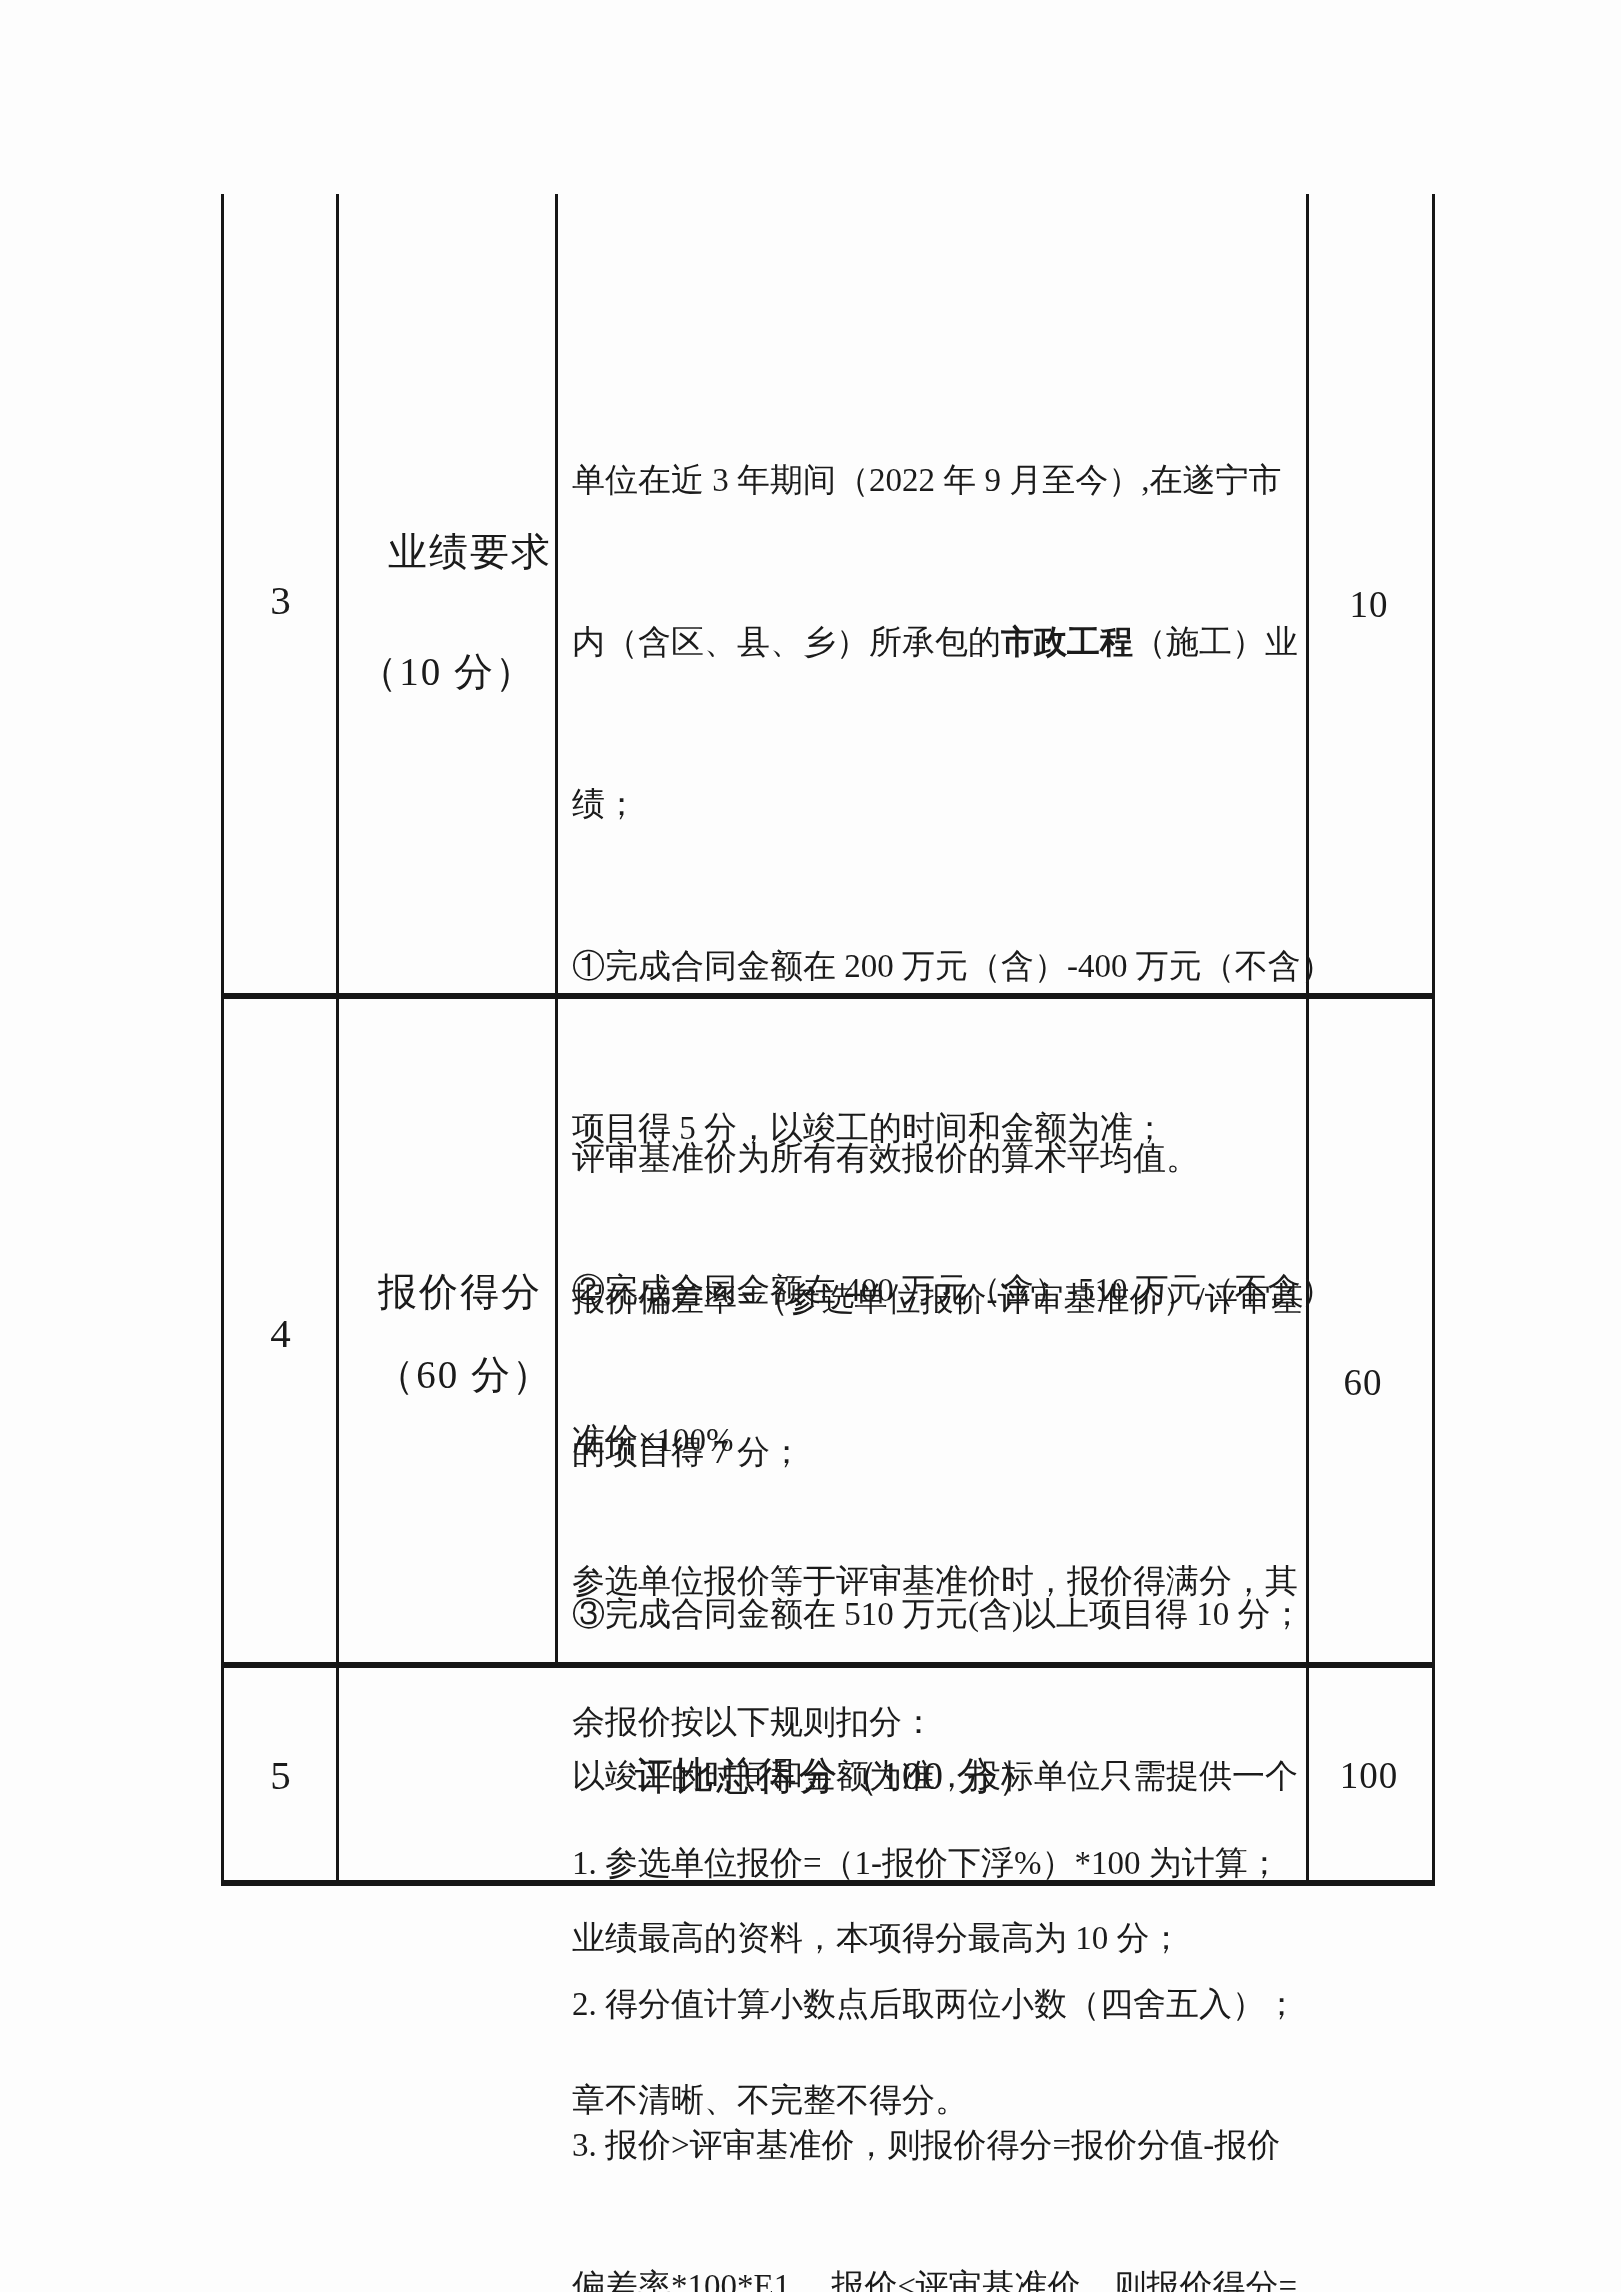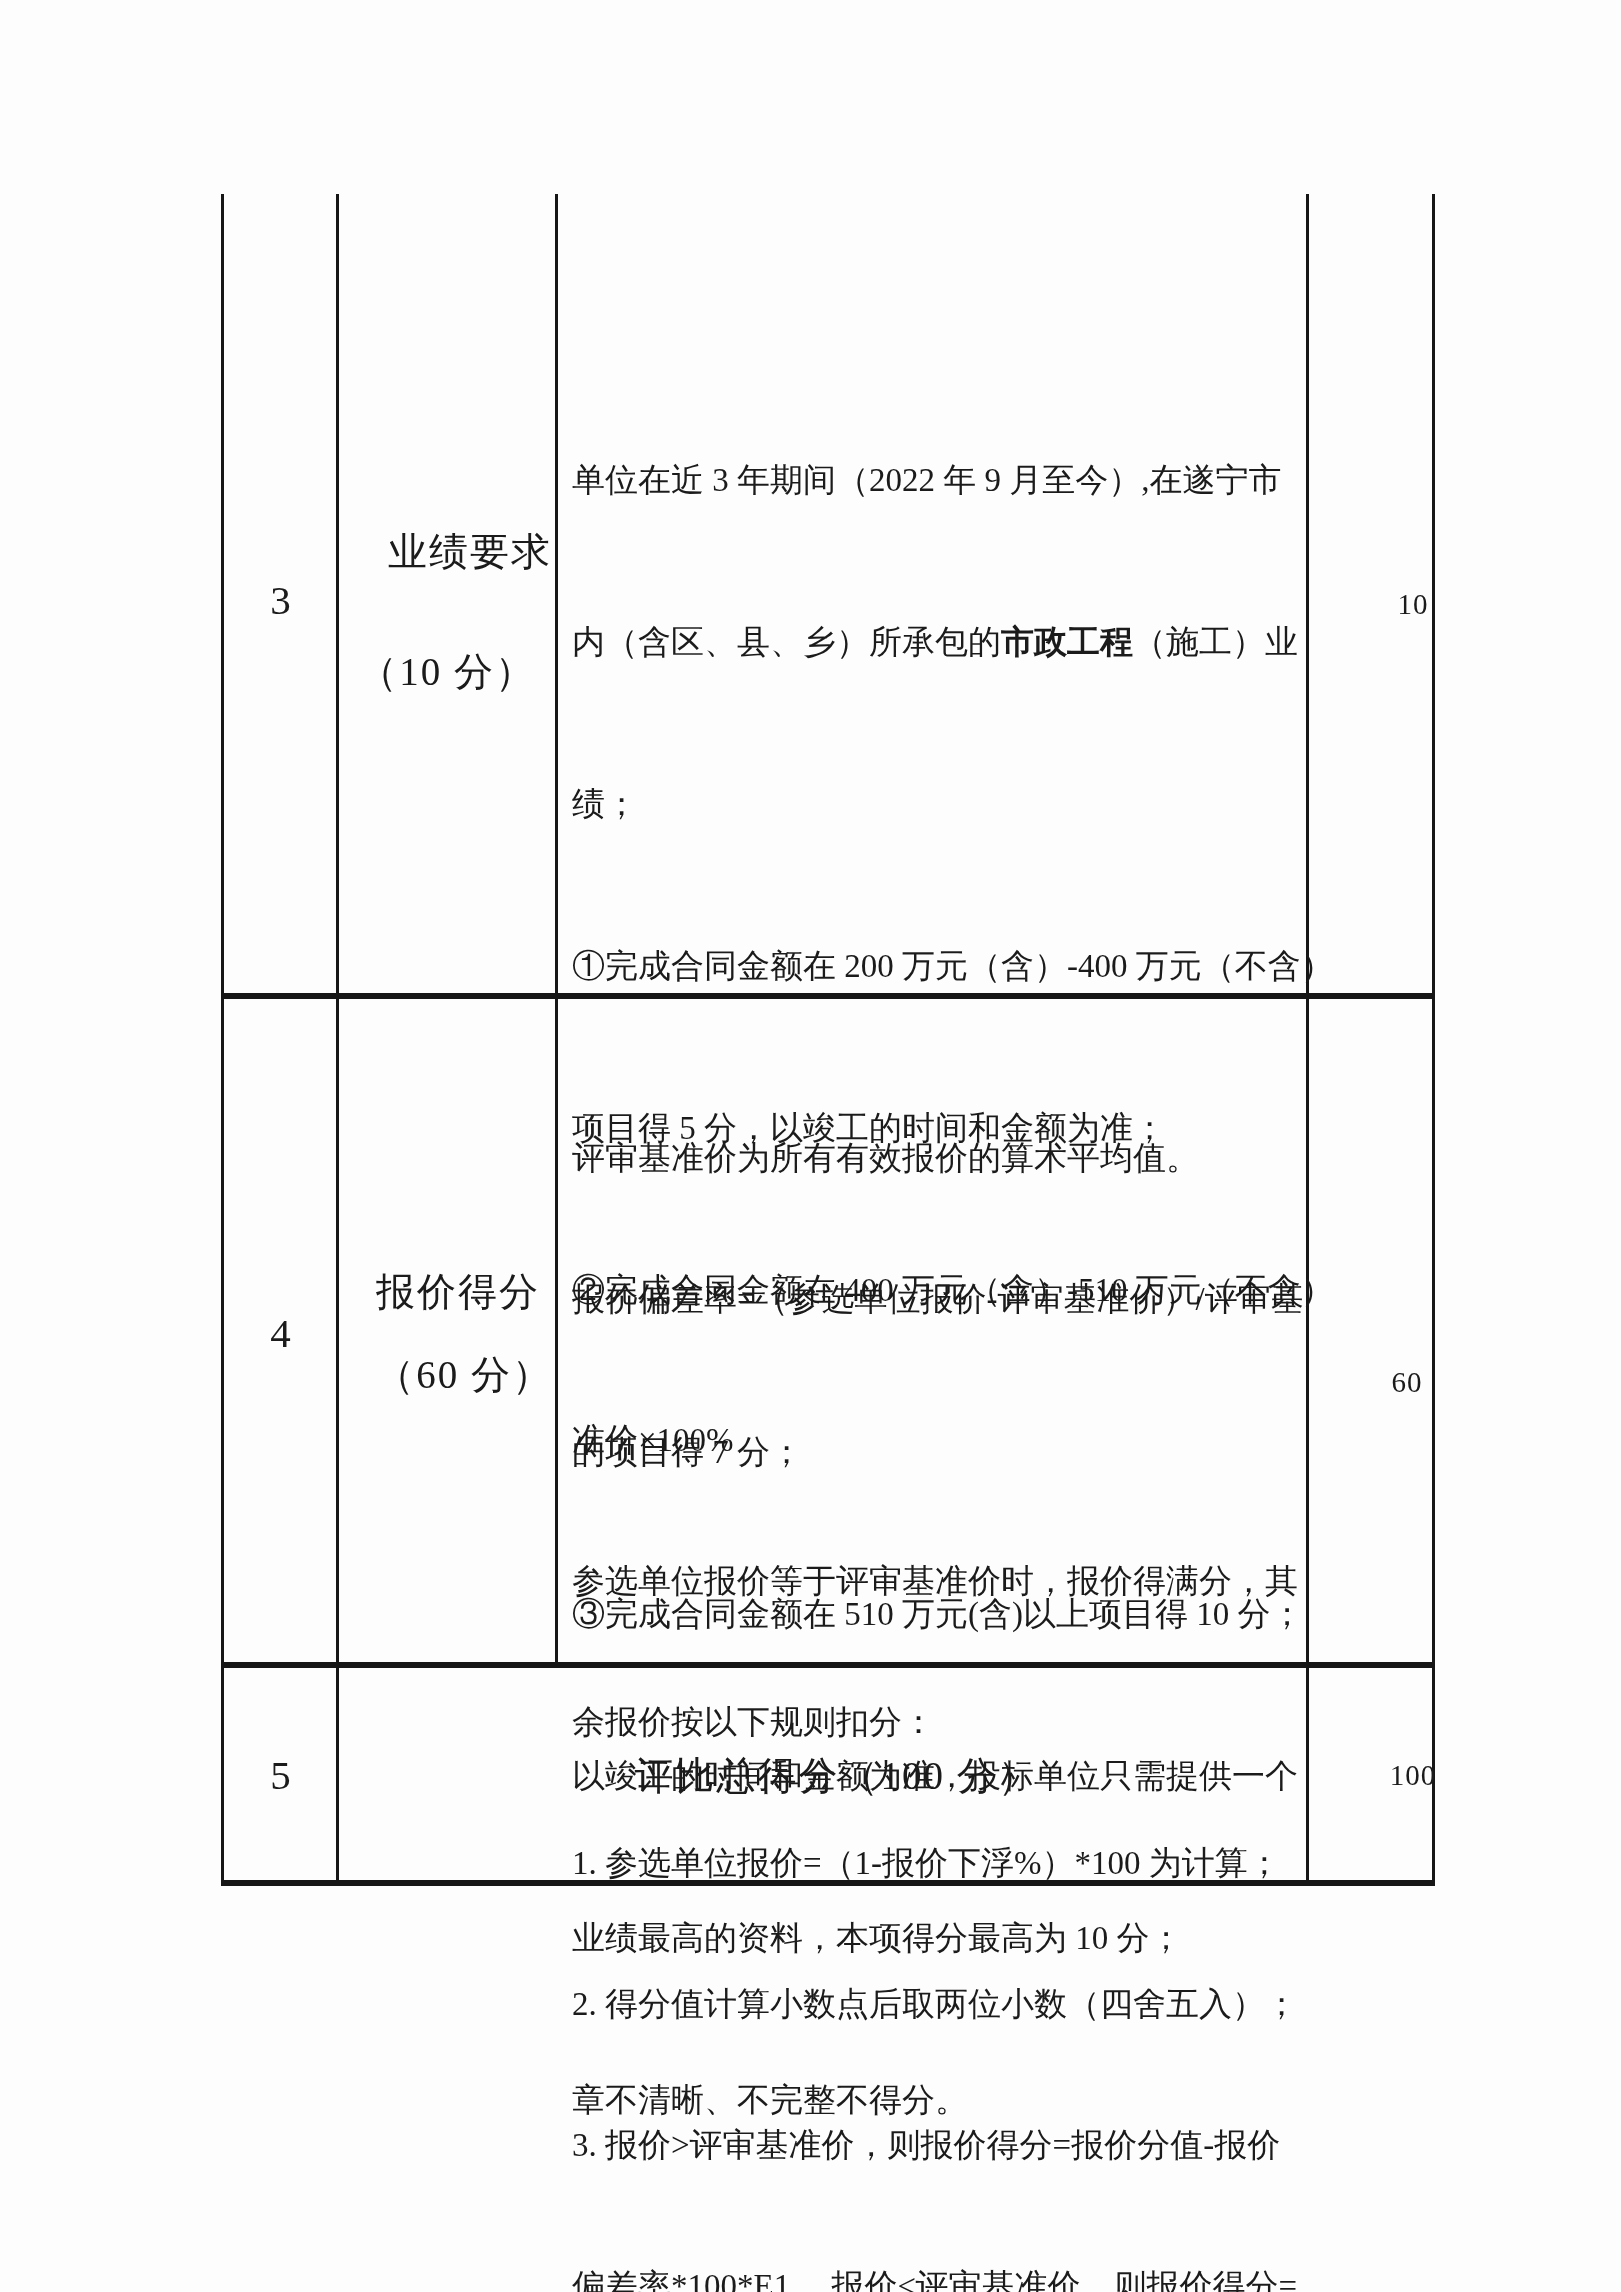--- a/index.html
+++ b/index.html
@@ -15,7 +15,7 @@
   .hline{position:absolute;height:5.9px;background:#161616;}
   .cell-center{position:absolute;text-align:center;}
   .num{font-size:41px;line-height:49px;}
-  .score{font-size:29px;line-height:49px;letter-spacing:1px;margin-left:44px;}
+  .score{font-size:37px;line-height:49px;letter-spacing:1px;}
   .crit{font-size:39px;line-height:45px;letter-spacing:2px;}
   .desc{position:absolute;left:572px;width:737px;font-size:33px;white-space:pre;}
   .desc3{top:345px;line-height:54px;}

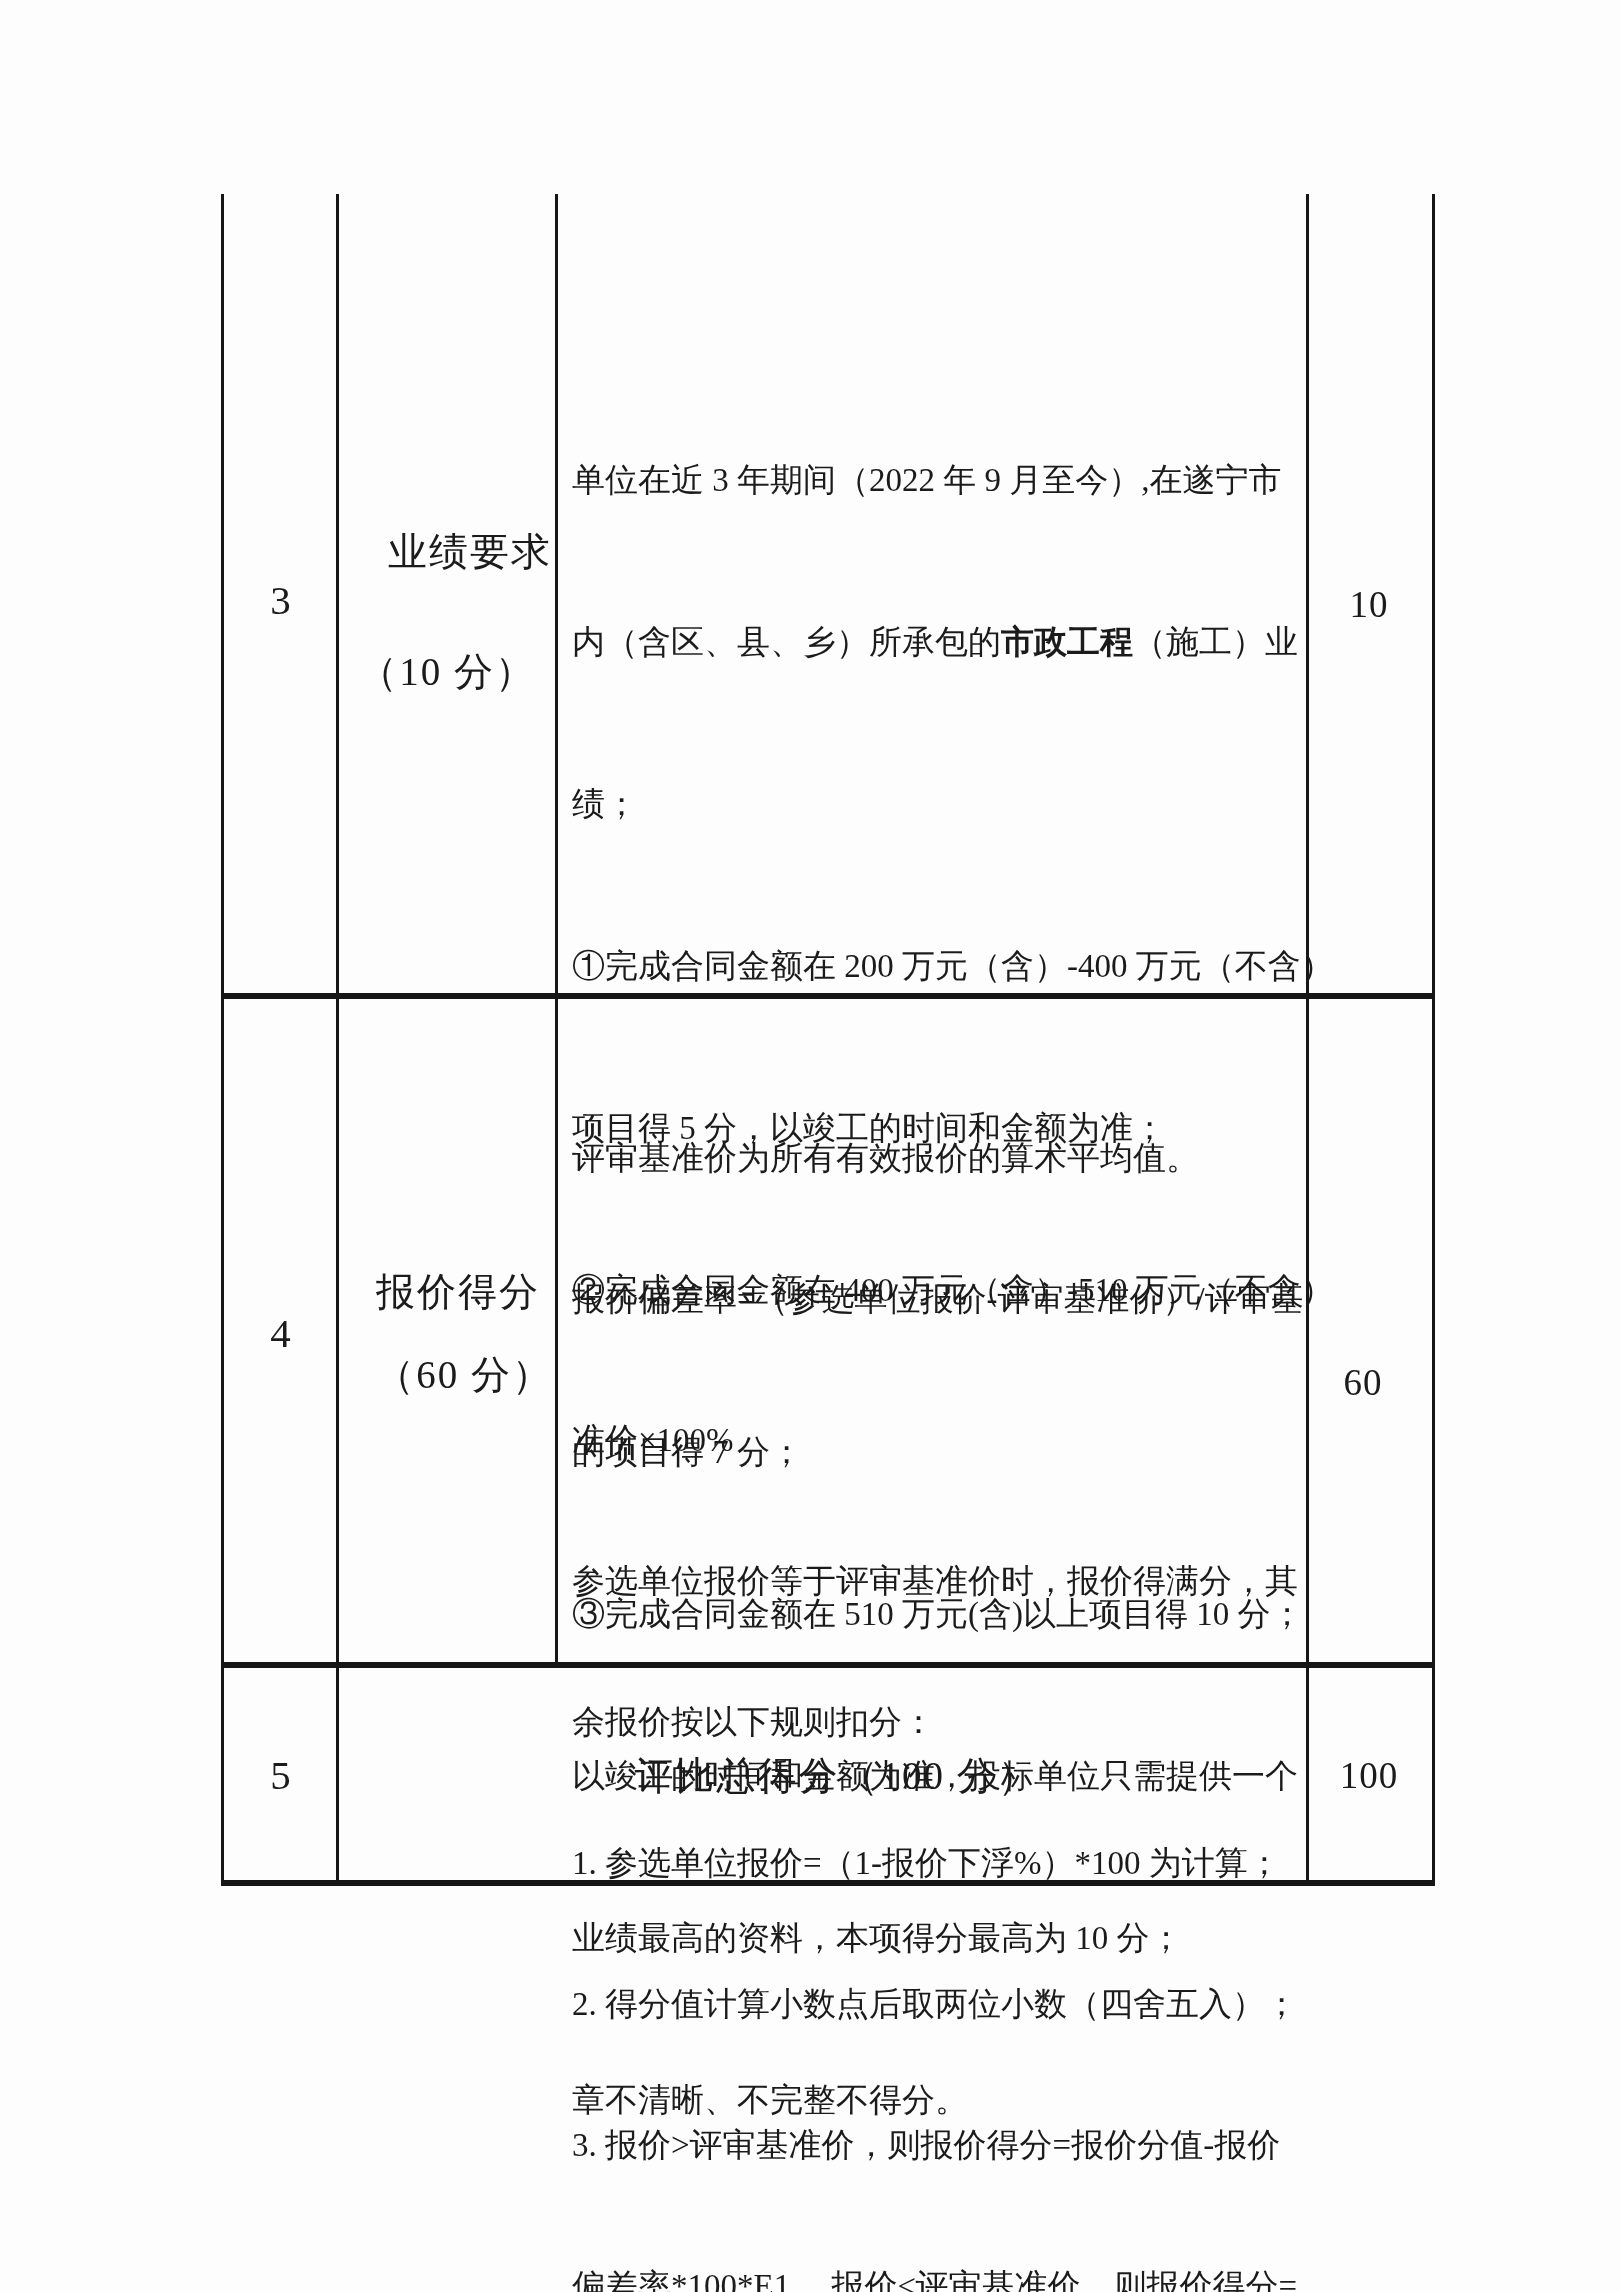--- a/index.html
+++ b/index.html
@@ -59,7 +59,7 @@
   <div class="cell-center score" style="left:1306px;top:580px;width:126px;">10</div>
 
   <div class="cell-center num" style="left:221px;top:1309px;width:119px;">4</div>
-  <div class="cell-center crit" style="left:336px;top:1269px;width:244px;">报价得分</div>
+  <div class="cell-center crit" style="left:349px;top:1269px;width:222px;">报价得分</div>
   <div class="cell-center crit" style="left:336px;top:1352px;width:256px;">（60 分）</div>
 
   <div class="desc desc4">

